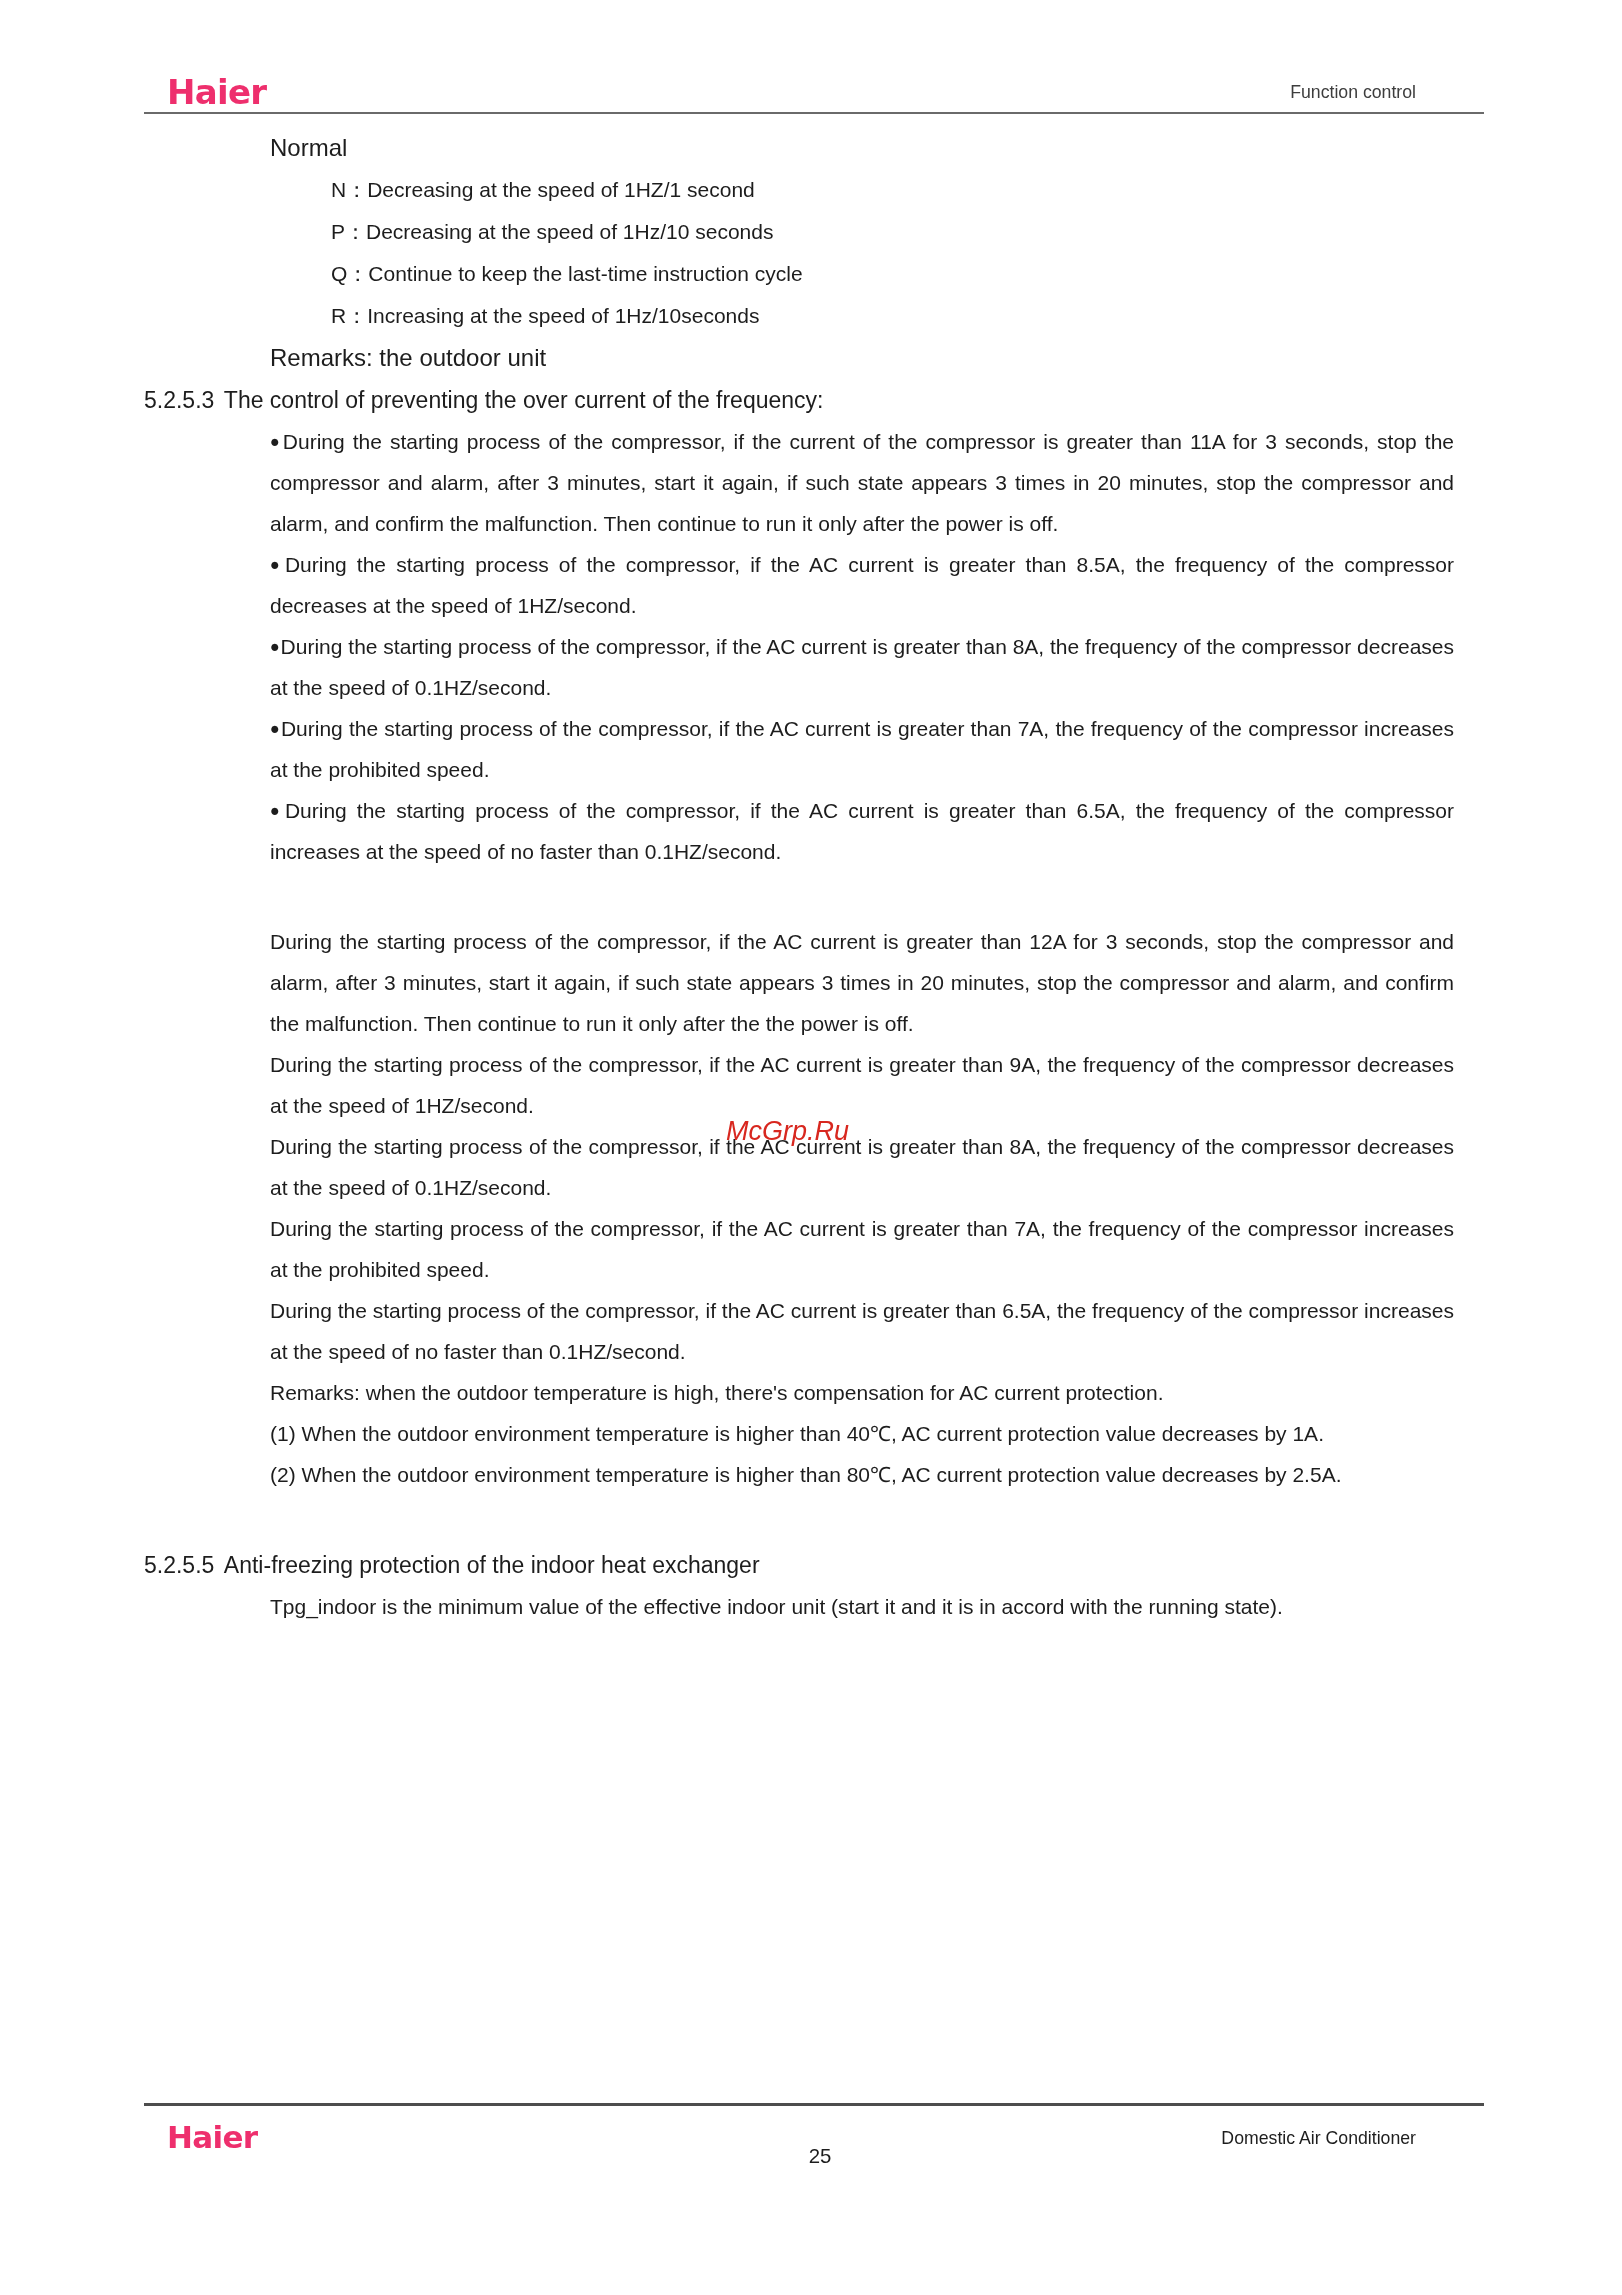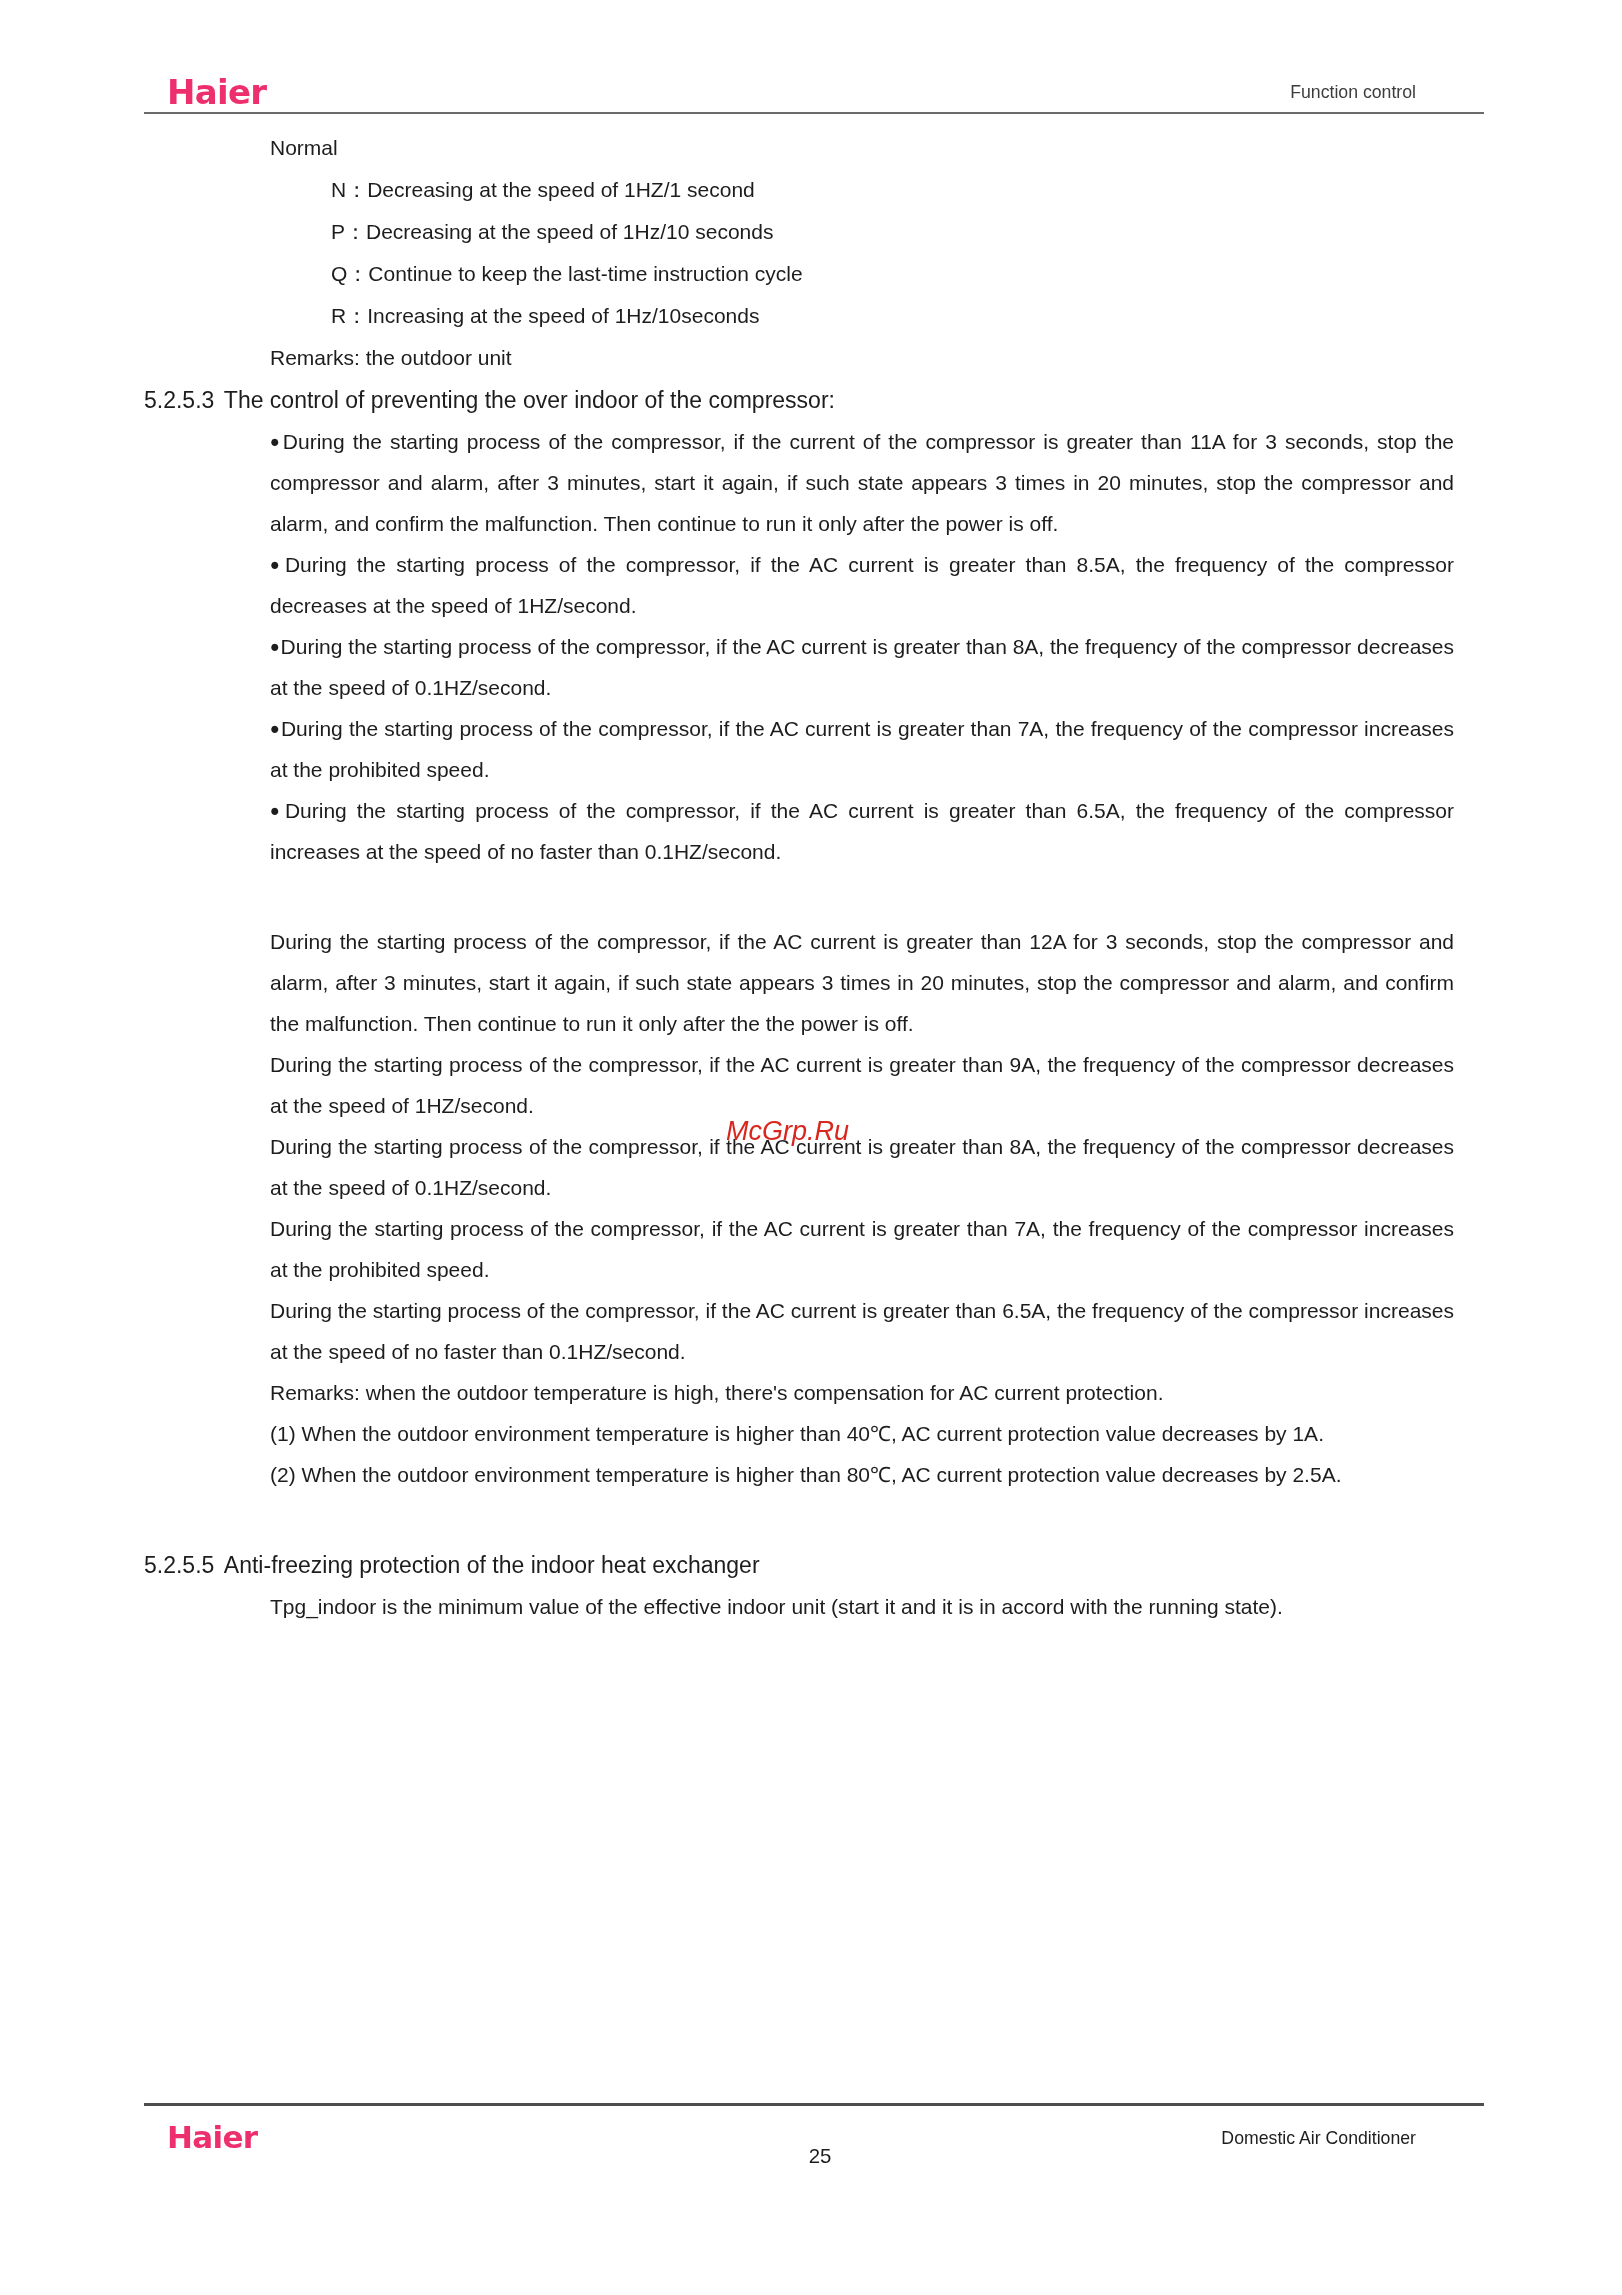--- a/index.html
+++ b/index.html
@@ -66,7 +66,7 @@
 
   .lvl1 {            
     margin-left: 126px;
-    font-size: 21px;
+    font-size: 24px;
     line-height: 42px;
     color: #1d1d1d;
   }

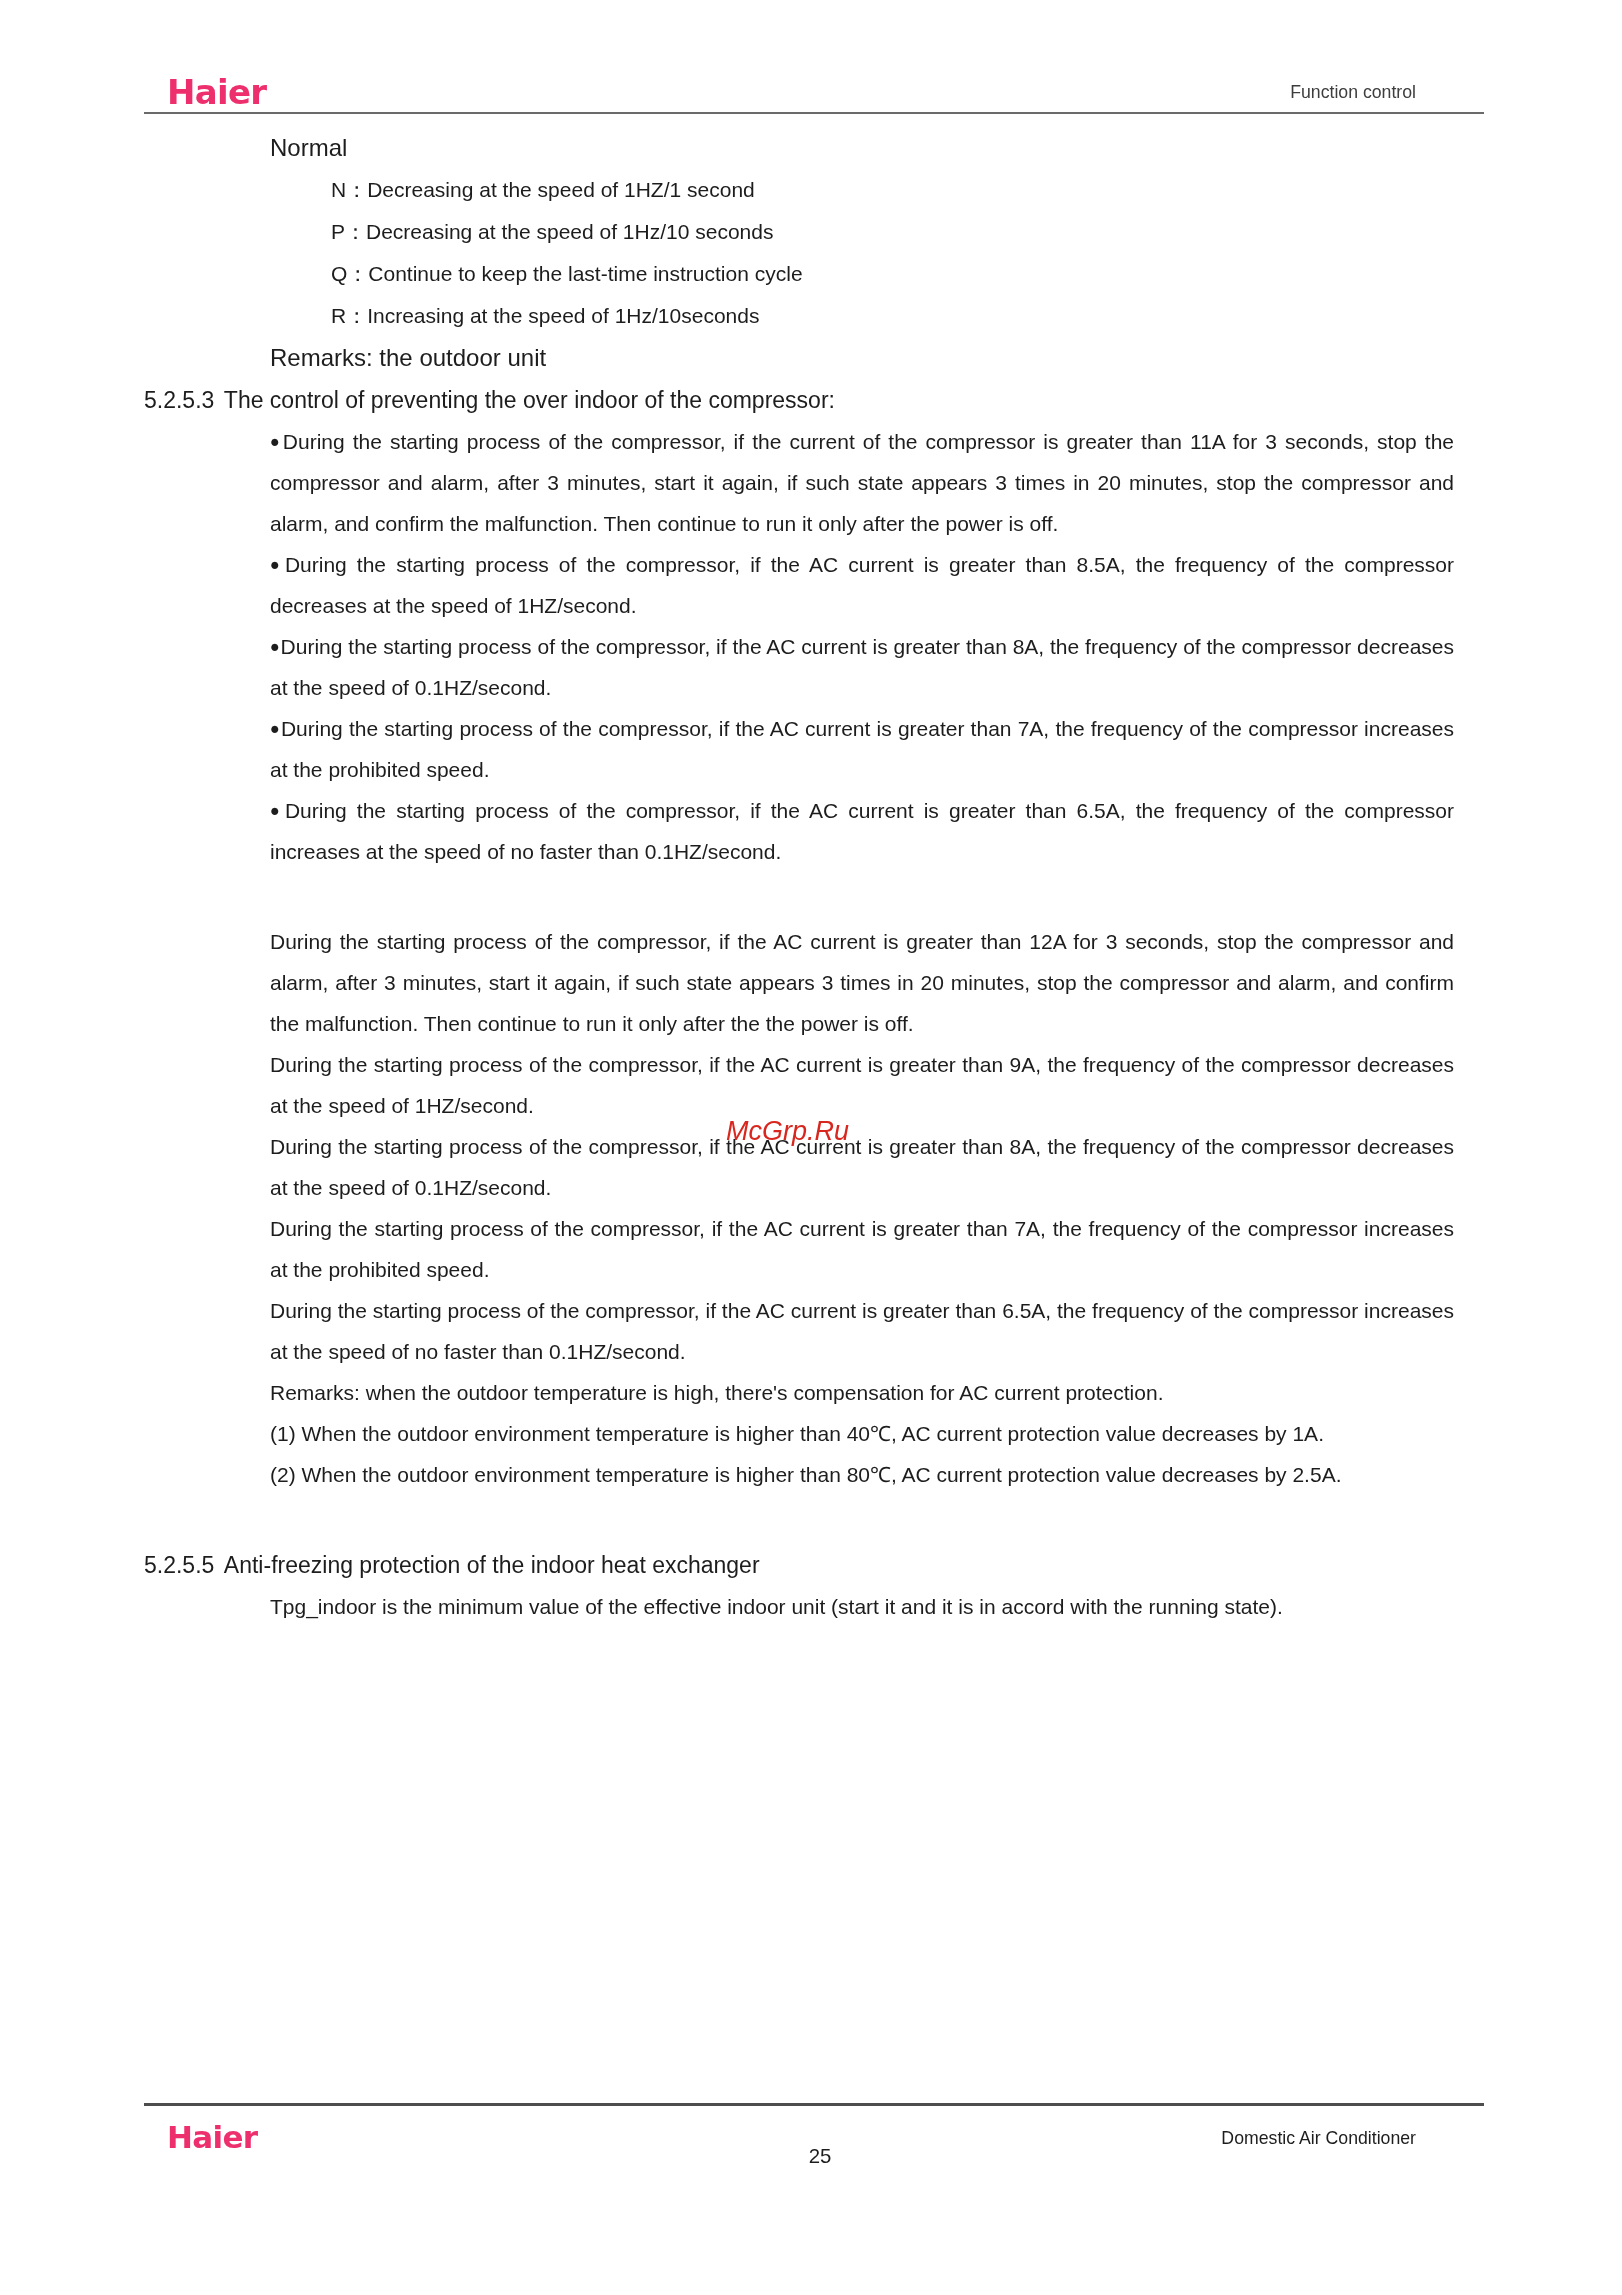--- a/index.html
+++ b/index.html
@@ -209,7 +209,7 @@
     <div class="lvl1">Remarks: the outdoor unit</div>
 
     <div class="section-head">
-      <span class="num">5.2.5.3</span><span>The control of preventing the over indoor of the compressor:</span>
+      <span class="num">5.2.5.3</span><span>The control of preventing the over current of the frequency:</span>
     </div>
 
     <div class="para bulleted"><span class="bullet-dot">●</span><span>During the starting process of the compressor, if the current of the compressor is greater than 11A for 3 seconds, stop the compressor and alarm, after 3 minutes, start it again, if such state appears 3 times in 20 minutes, stop the compressor and alarm, and confirm the malfunction. Then continue to run it only after the power is off.</span></div>

